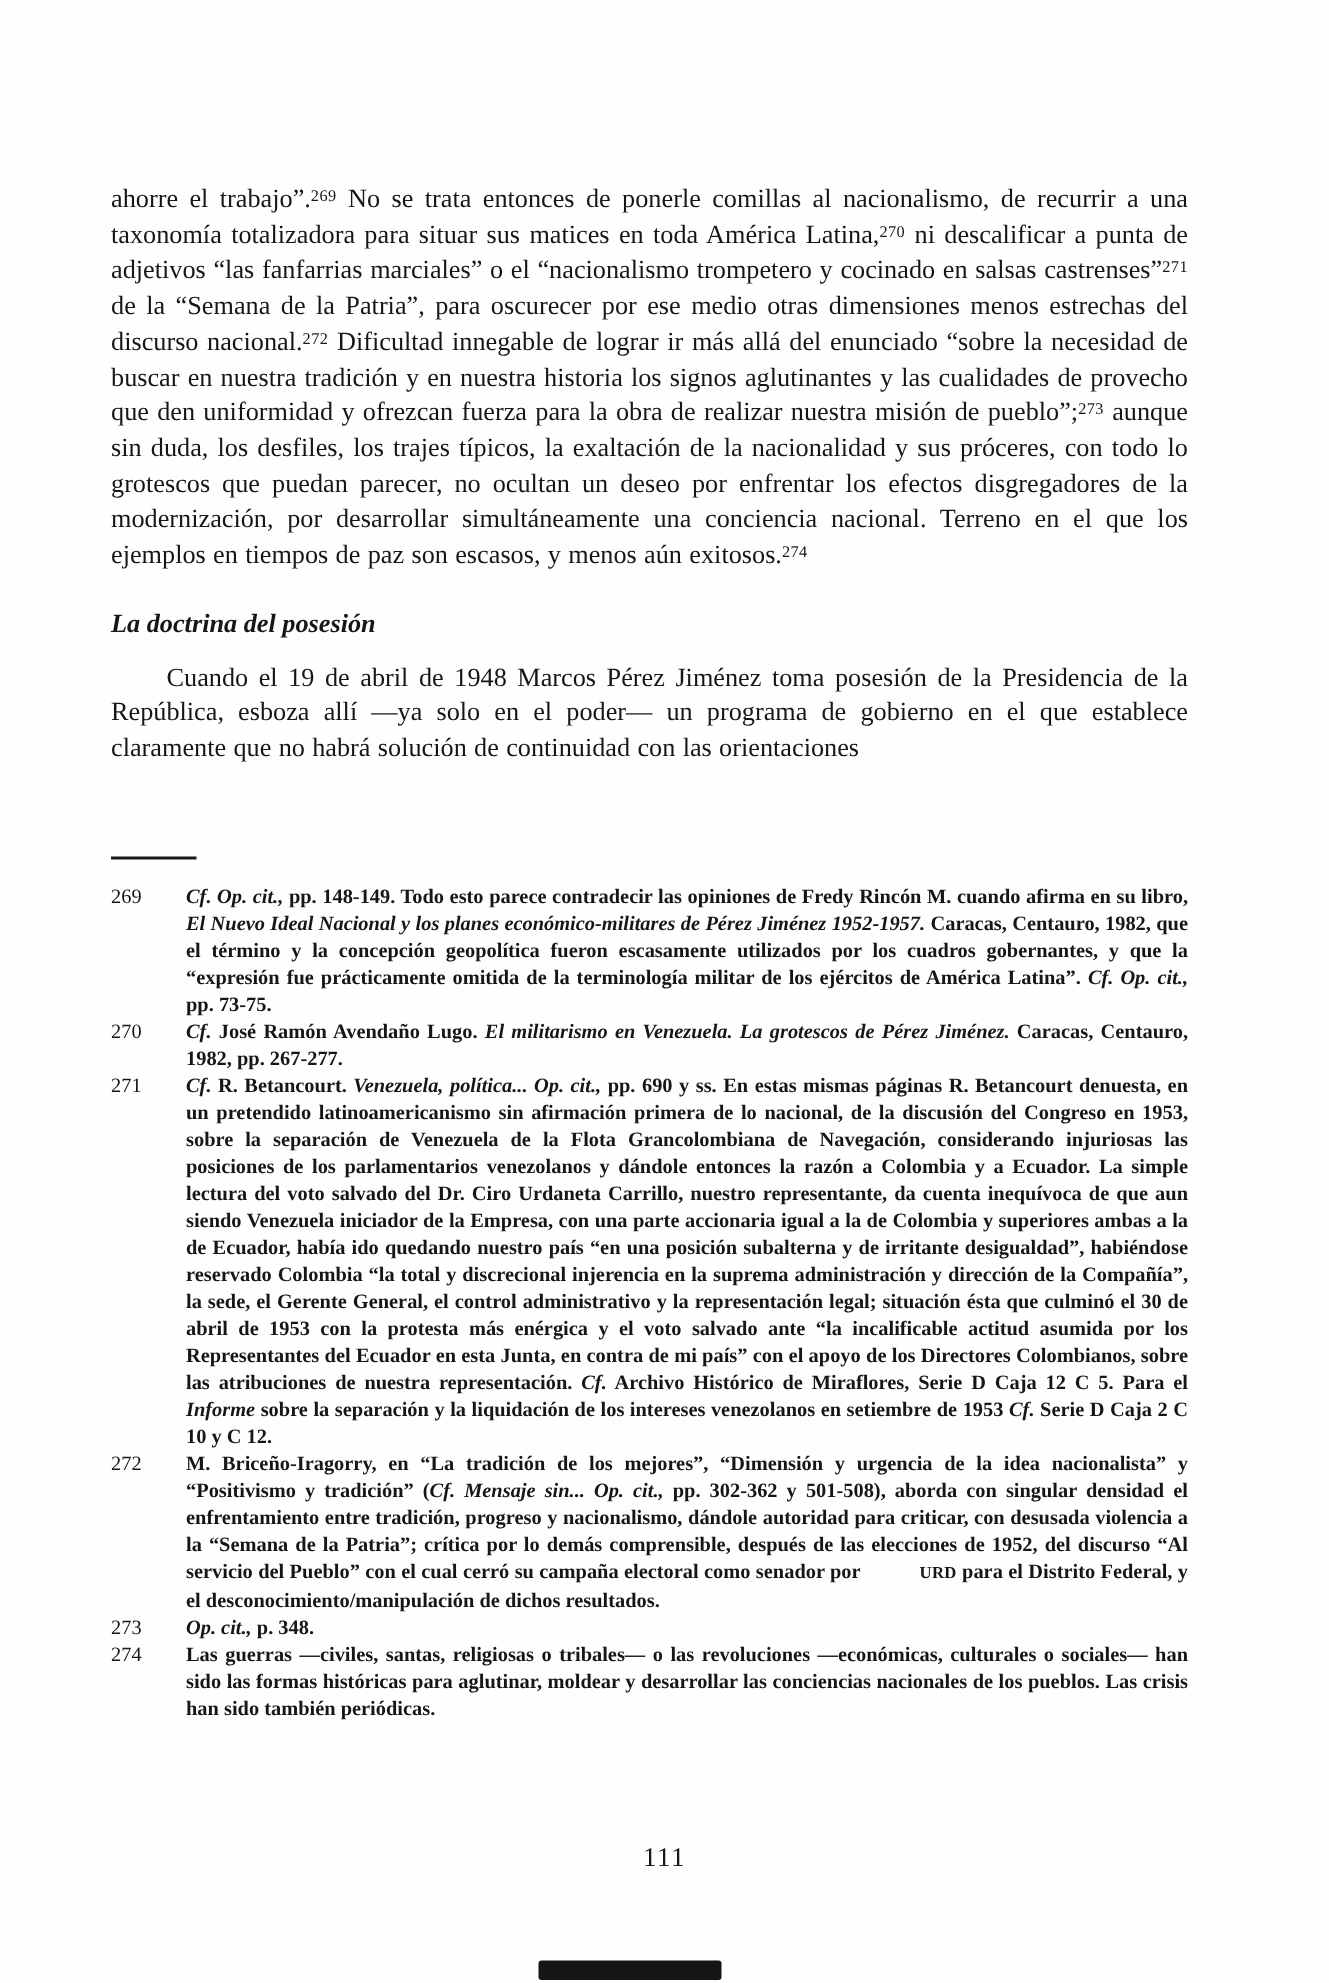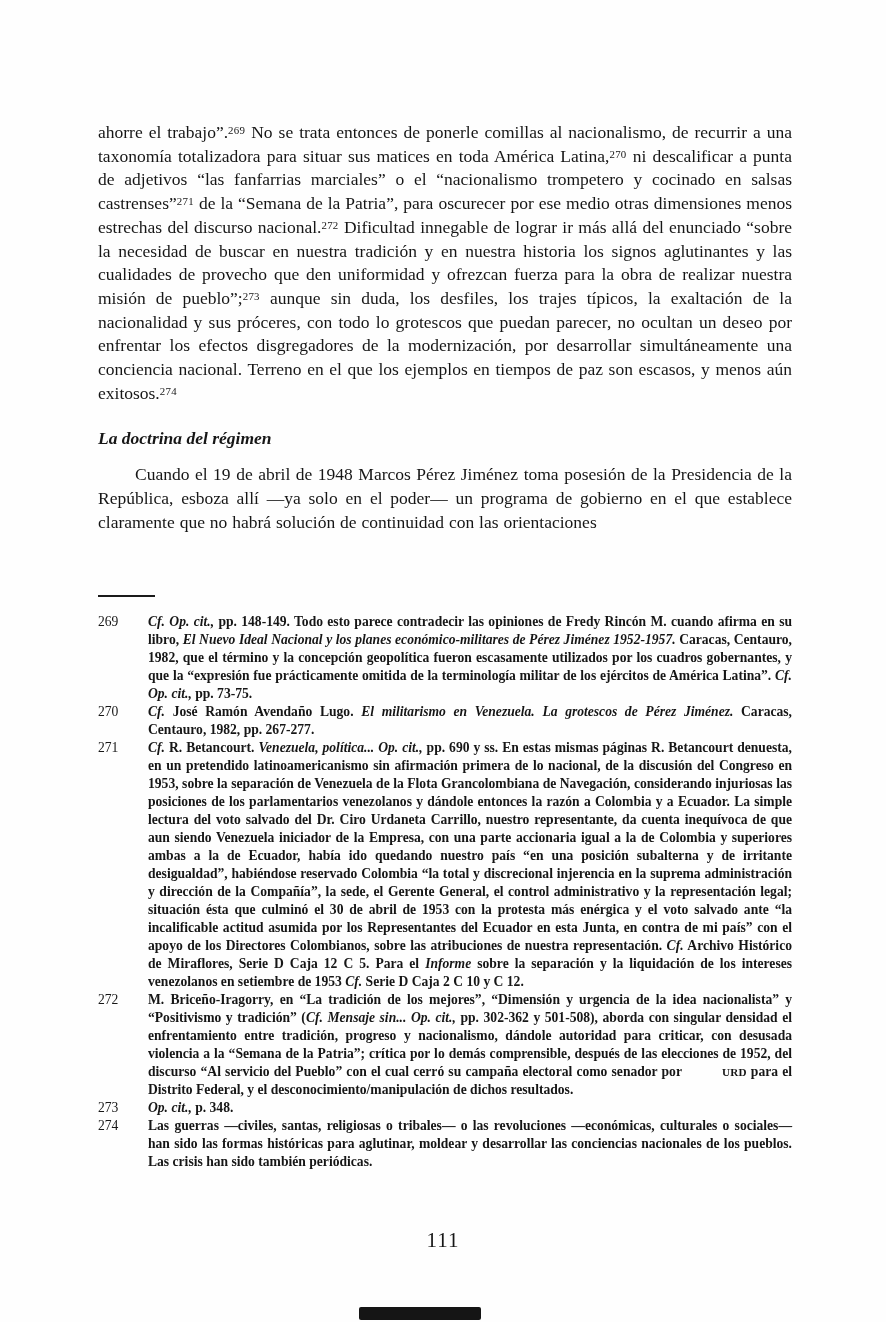--- a/index.html
+++ b/index.html
@@ -15,7 +15,7 @@
     color: #161616;
     font-family: "Liberation Serif", "DejaVu Serif", serif;
     box-sizing: border-box;
-    padding: 121px 94px 0 98px;
+    padding: 121px 94px 0 74px;
     overflow: hidden;
   }
   .body-text .para {

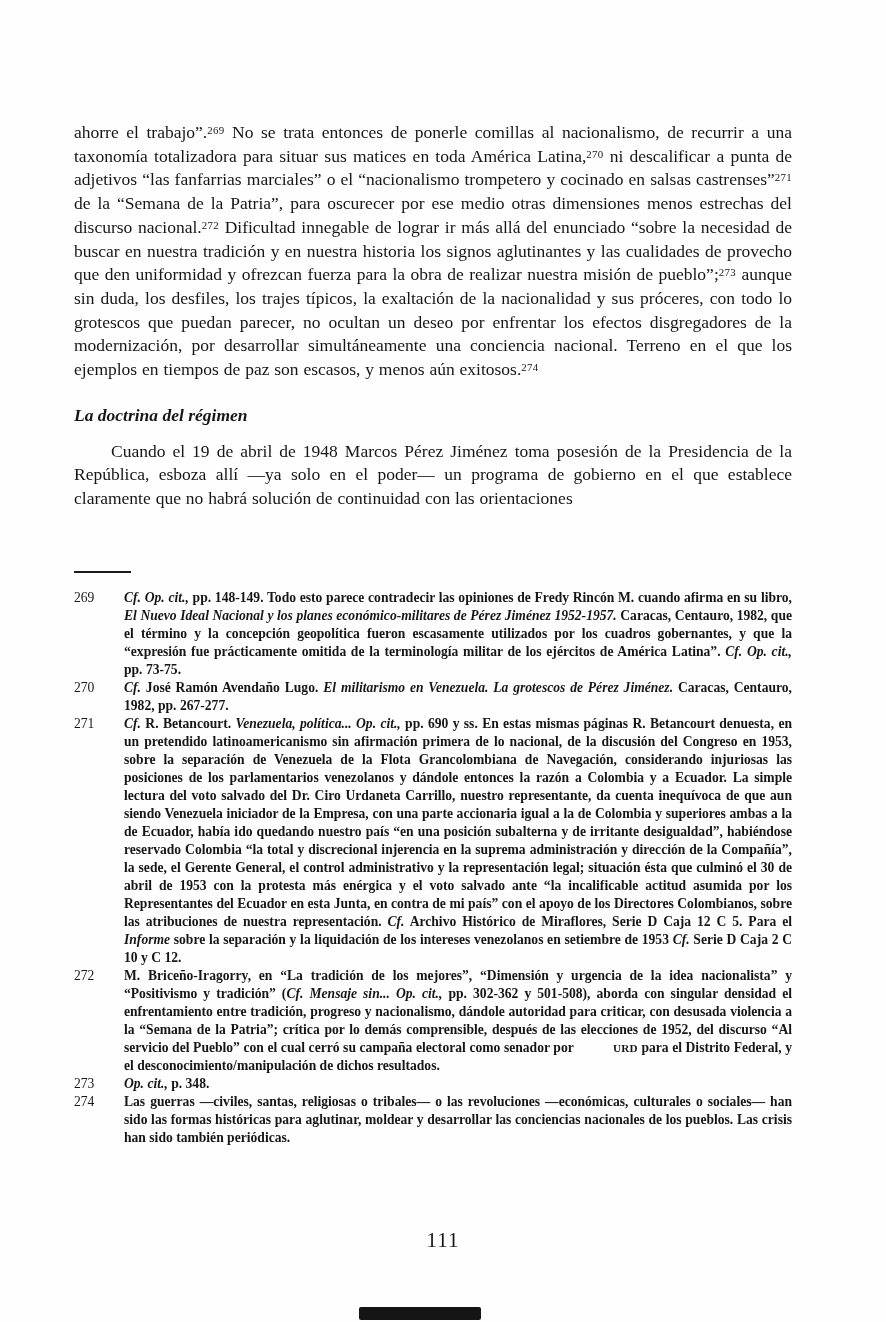--- a/index.html
+++ b/index.html
@@ -98,7 +98,7 @@
   <div class="body-text">
     <p class="para">ahorre el trabajo”.<sup>269</sup> No se trata entonces de ponerle comillas al nacionalismo, de recurrir a una taxonomía totalizadora para situar sus matices en toda América Latina,<sup>270</sup> ni descalificar a punta de adjetivos “las fanfarrias marciales” o el “nacionalismo trompetero y cocinado en salsas castrenses”<sup>271</sup> de la “Semana de la Patria”, para oscurecer por ese medio otras dimensiones menos estrechas del discurso nacional.<sup>272</sup> Dificultad innegable de lograr ir más allá del enunciado “sobre la necesidad de buscar en nuestra tradición y en nuestra historia los signos aglutinantes y las cualidades de provecho que den uniformidad y ofrezcan fuerza para la obra de realizar nuestra misión de pueblo”;<sup>273</sup> aunque sin duda, los desfiles, los trajes típicos, la exaltación de la nacionalidad y sus próceres, con todo lo grotescos que puedan parecer, no ocultan un deseo por enfrentar los efectos disgregadores de la modernización, por desarrollar simultáneamente una conciencia nacional. Terreno en el que los ejemplos en tiempos de paz son escasos, y menos aún exitosos.<sup>274</sup></p>
 
-    <h2 class="section-heading">La doctrina del régimen</h2>
+    <h2 class="section-heading">La doctrina del posesión</h2>
 
     <p class="para indent">Cuando el 19 de abril de 1948 Marcos Pérez Jiménez toma posesión de la Presidencia de la República, esboza allí —ya solo en el poder— un programa de gobierno en el que establece claramente que no habrá solución de continuidad con las orientaciones</p>
   </div>

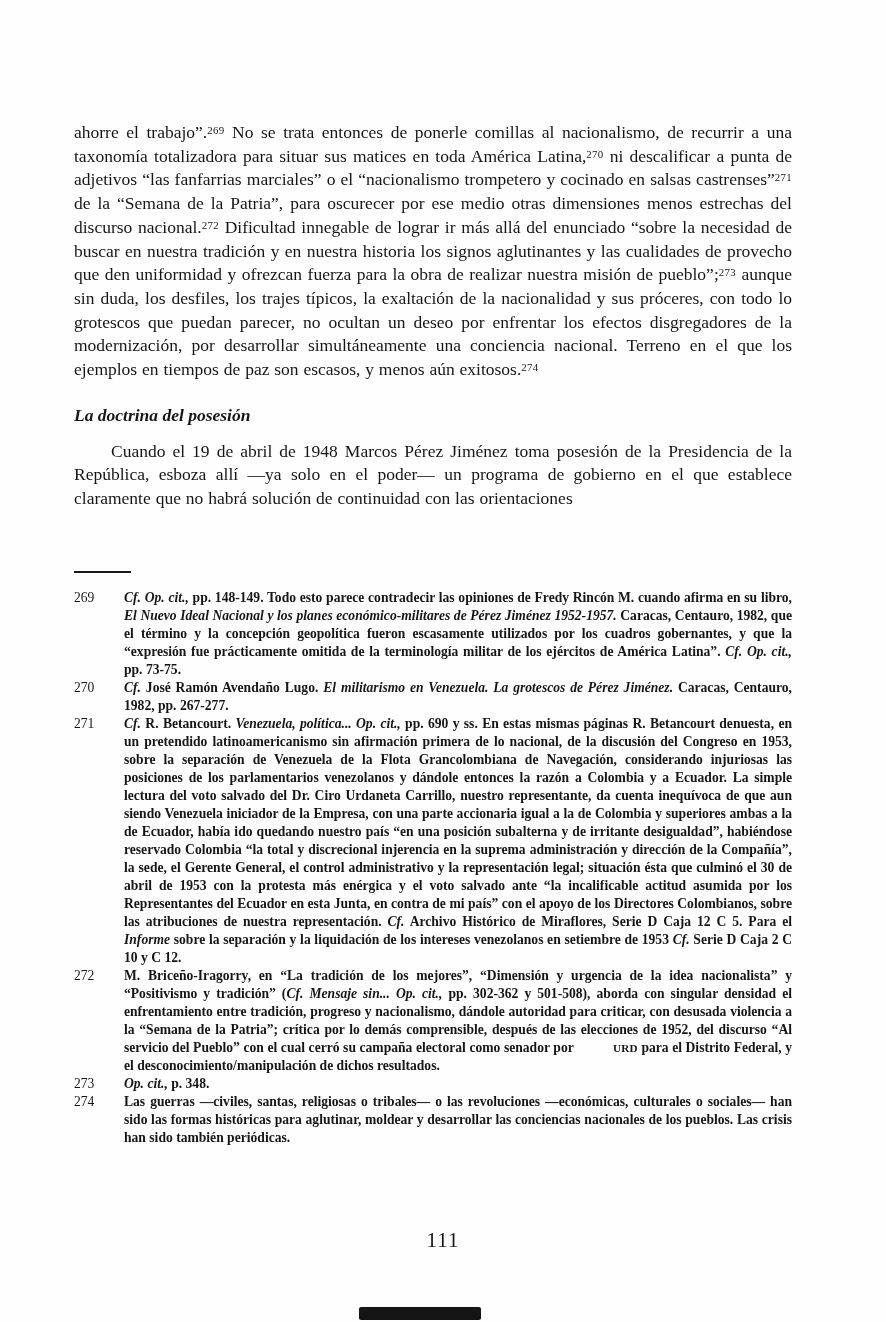--- a/index.html
+++ b/index.html
@@ -77,7 +77,7 @@
     right: 0;
     top: 1228px;
     text-align: center;
-    font-size: 21px;
+    font-size: 18px;
     letter-spacing: 1px;
   }
   .scan-artifact {

